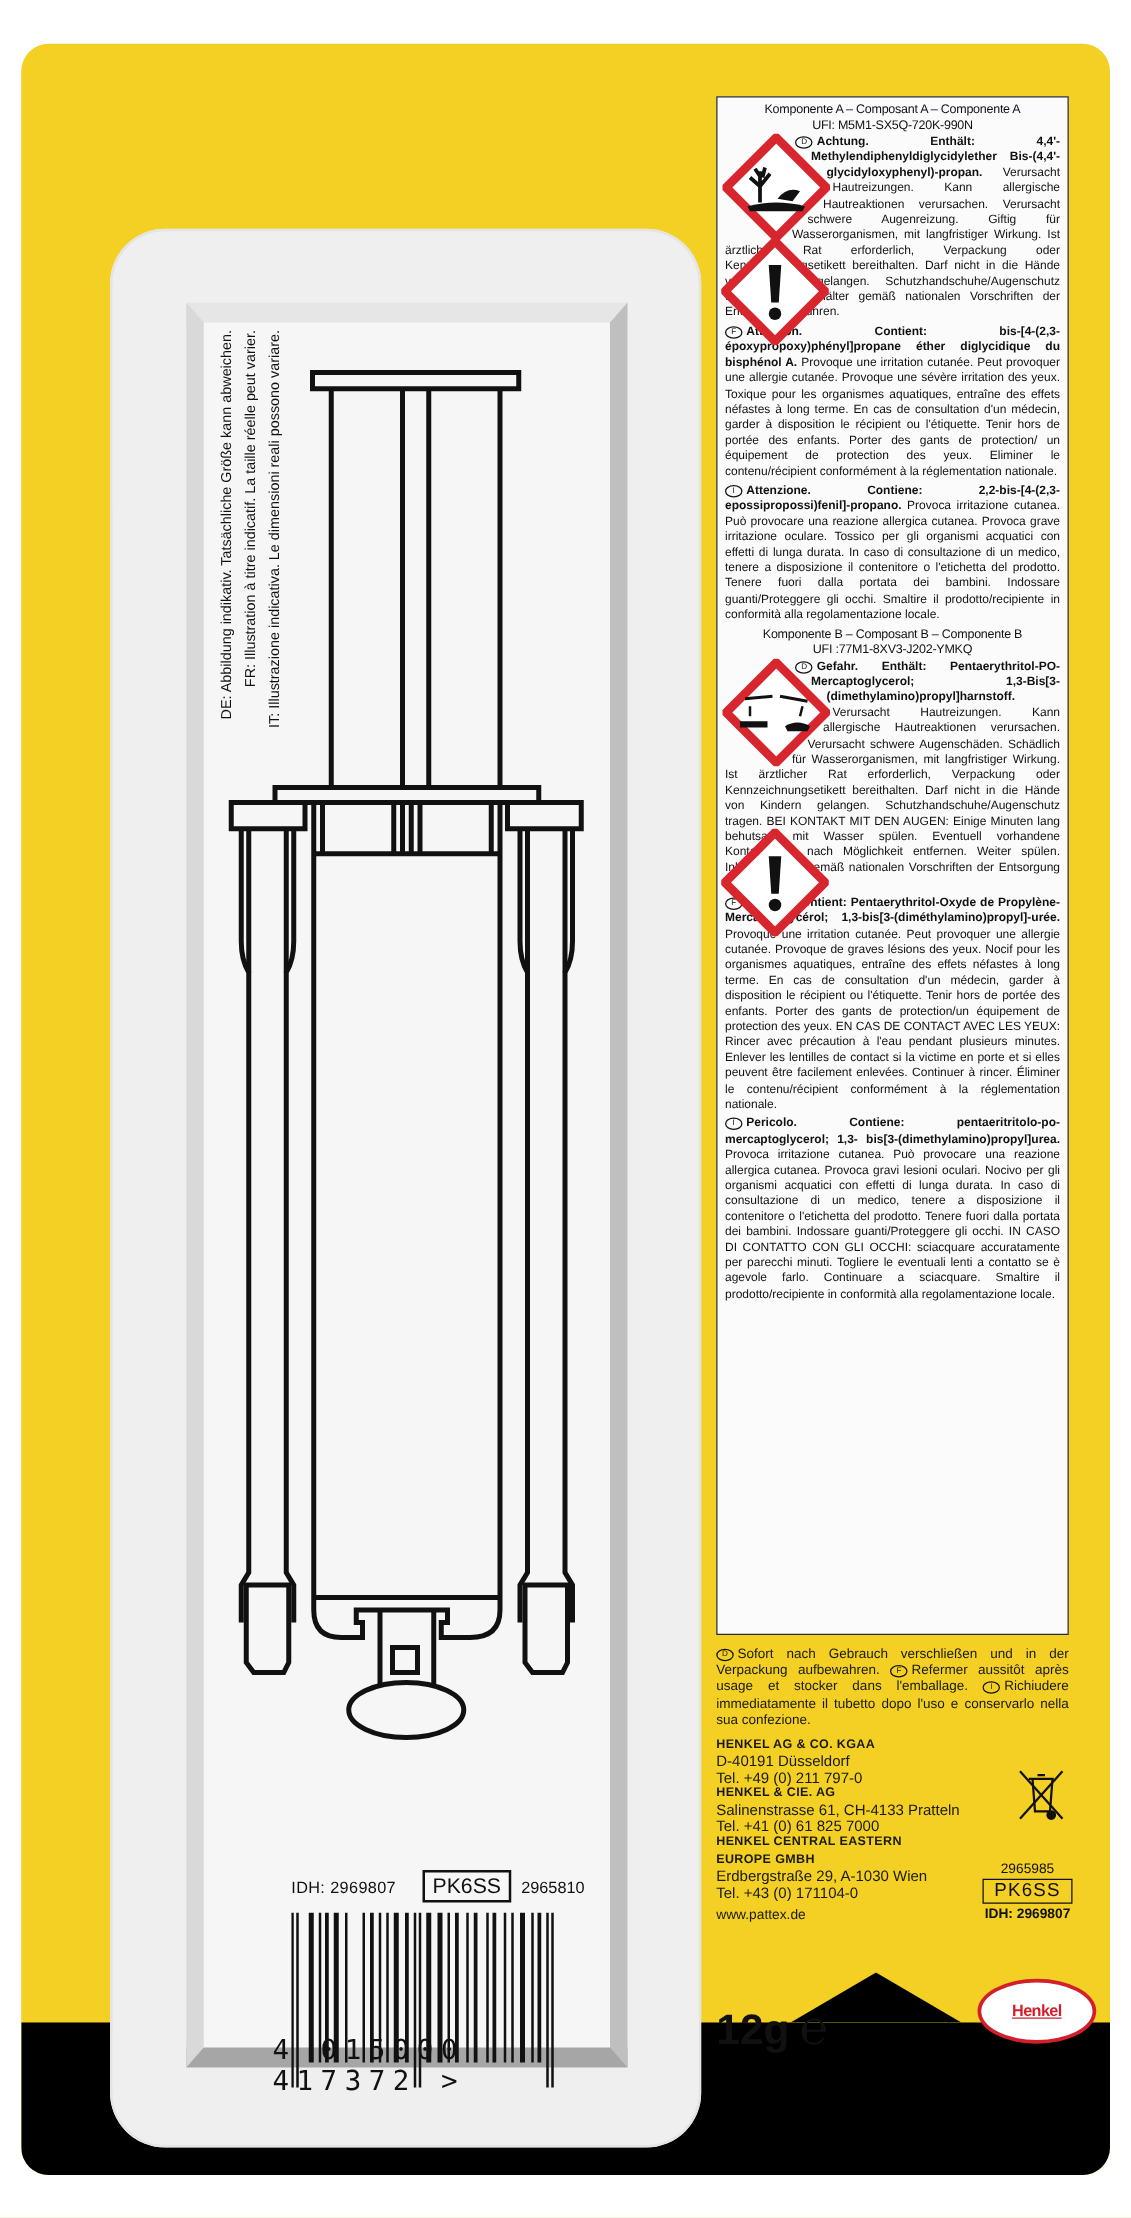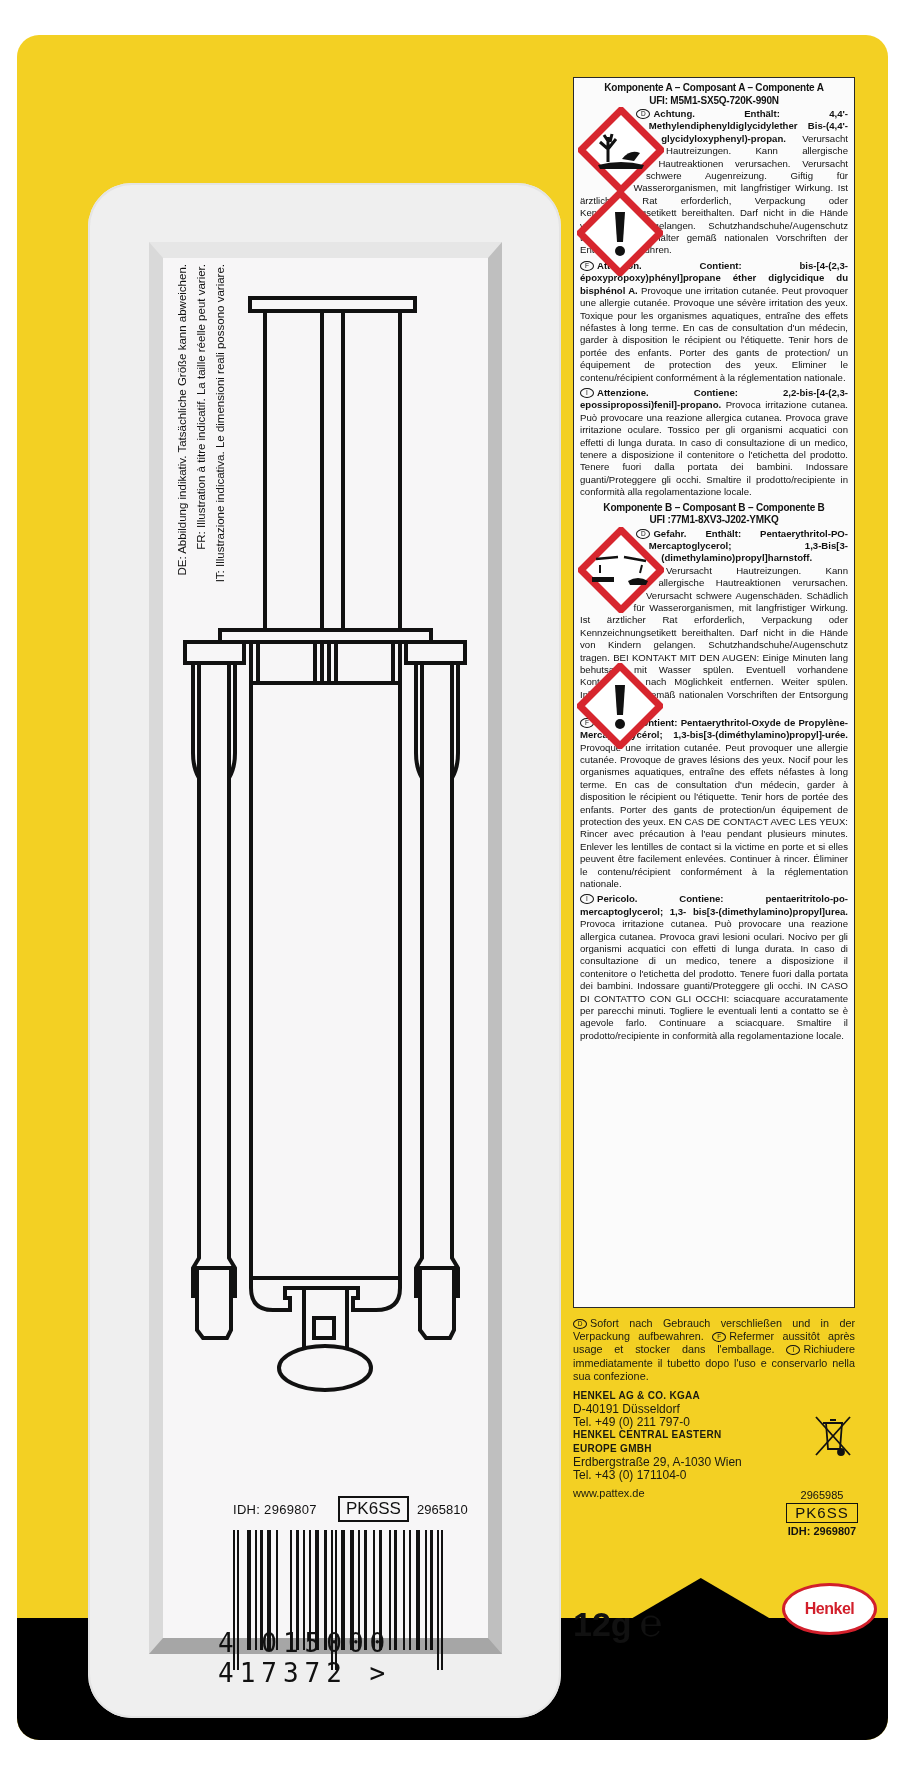--- a/index.html
+++ b/index.html
@@ -22,7 +22,7 @@
   .barcode{position:absolute;left:70px;top:1272px;width:250px;height:150px;}
   .ean{position:absolute;left:55px;top:1370px;font-family:"DejaVu Sans Mono",monospace;font-size:26px;letter-spacing:6px;background:transparent;}
   .label{position:absolute;left:556px;top:42px;width:282px;height:1231px;background:#fbfbfb;border:1.5px solid #2a2a2a;box-sizing:border-box;padding:4px 6px 4px 6px;font-family:"Liberation Sans",sans-serif;font-size:9.6px;line-height:12.4px;color:#111;}
-  .label .hdr{font-weight:bold;text-align:center;font-size:10px;line-height:12.5px;letter-spacing:-.2px;}
+  .label .hdr{font-weight:normal;text-align:center;font-size:10px;line-height:12.5px;letter-spacing:-.2px;}
   .label p{margin:1px 0 3px 0;text-align:justify;}
   .label b{font-weight:bold;}
   .ghs{float:left;width:86px;height:86px;margin:0 2px 0 -2px;shape-outside:polygon(50% 0,100% 50%,50% 100%,0 50%);}

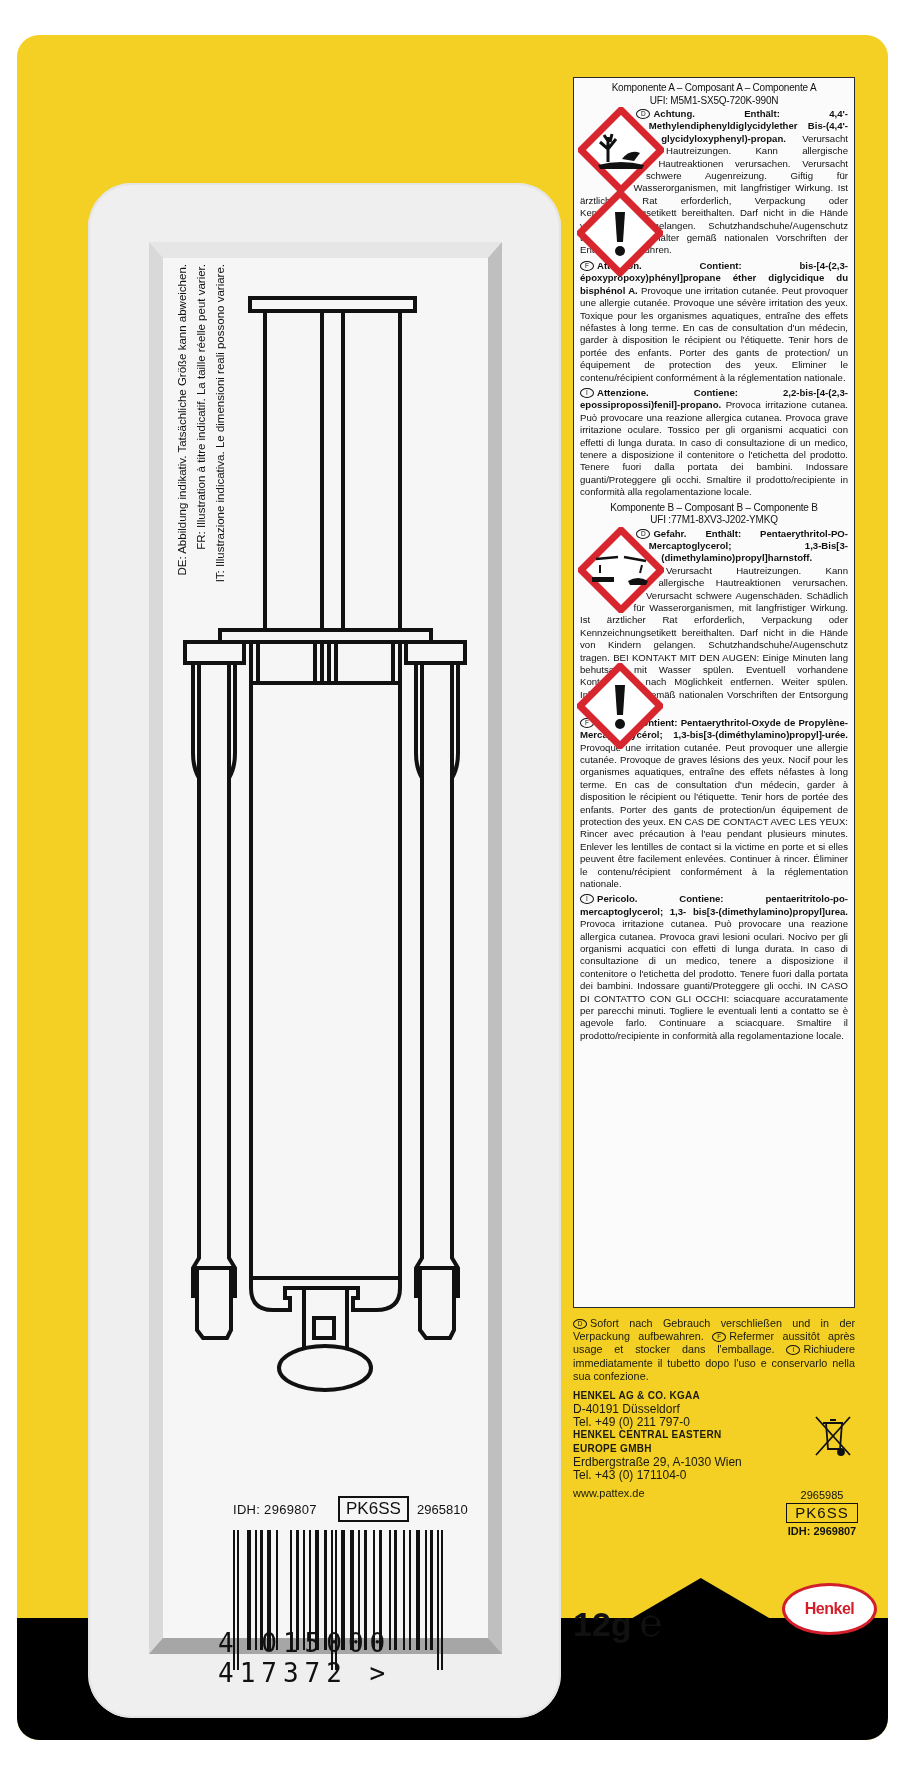--- a/index.html
+++ b/index.html
@@ -192,6 +192,11 @@
       <div class="addr">D-40191 Düsseldorf</div>
       <div class="addr">Tel. +49 (0) 211 797-0</div>
     </div>
+    <div>
+      <div class="co">HENKEL &amp; CIE. AG</div>
+      <div class="addr">Salinenstrasse 61, CH-4133 Pratteln</div>
+      <div class="addr">Tel. +41 (0) 61 825 7000</div>
+    </div>
     <div style="width:180px">
       <div class="co">HENKEL CENTRAL EASTERN EUROPE GMBH</div>
       <div class="addr">Erdbergstraße 29, A-1030 Wien</div>

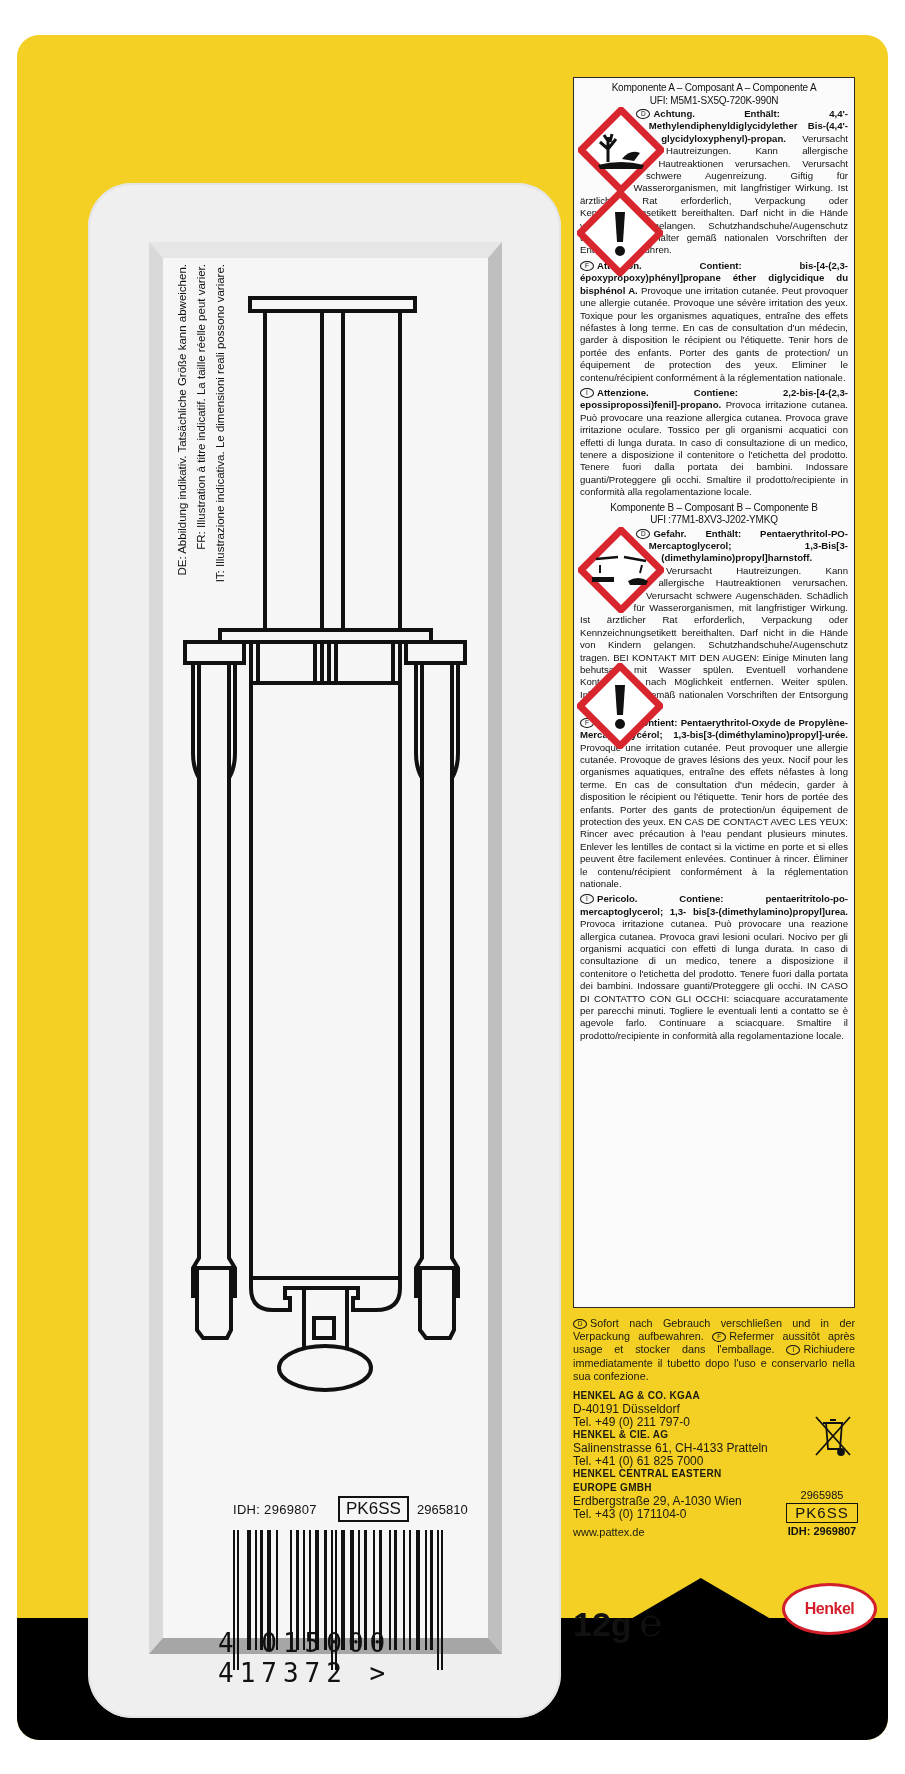--- a/index.html
+++ b/index.html
@@ -38,7 +38,7 @@
   .rcodes{position:absolute;left:740px;top:1454px;width:130px;text-align:center;font-size:11px;}
   .rcodes .pk{display:inline-block;border:1.5px solid #111;padding:0 8px;font-size:15px;line-height:18px;margin:2px 0;letter-spacing:1px;}
   .rcodes .idh{font-weight:bold;font-size:11px;}
-  .henkel{position:absolute;left:765px;top:1548px;width:95px;height:52px;border-radius:50%;background:#fff;border:3px solid #d21f2b;box-sizing:border-box;color:#d21f2b;font-weight:bold;font-size:16px;line-height:46px;text-align:center;letter-spacing:-.5px;}
+  .henkel{position:absolute;left:765px;top:1548px;width:95px;height:52px;border-radius:50%;background:#fff;border:3px solid #d21f2b;box-sizing:border-box;color:#d21f2b;font-weight:bold;font-size:13px;line-height:46px;text-align:center;letter-spacing:-.5px;text-decoration:underline;}
 </style>
 </head>
 <body>

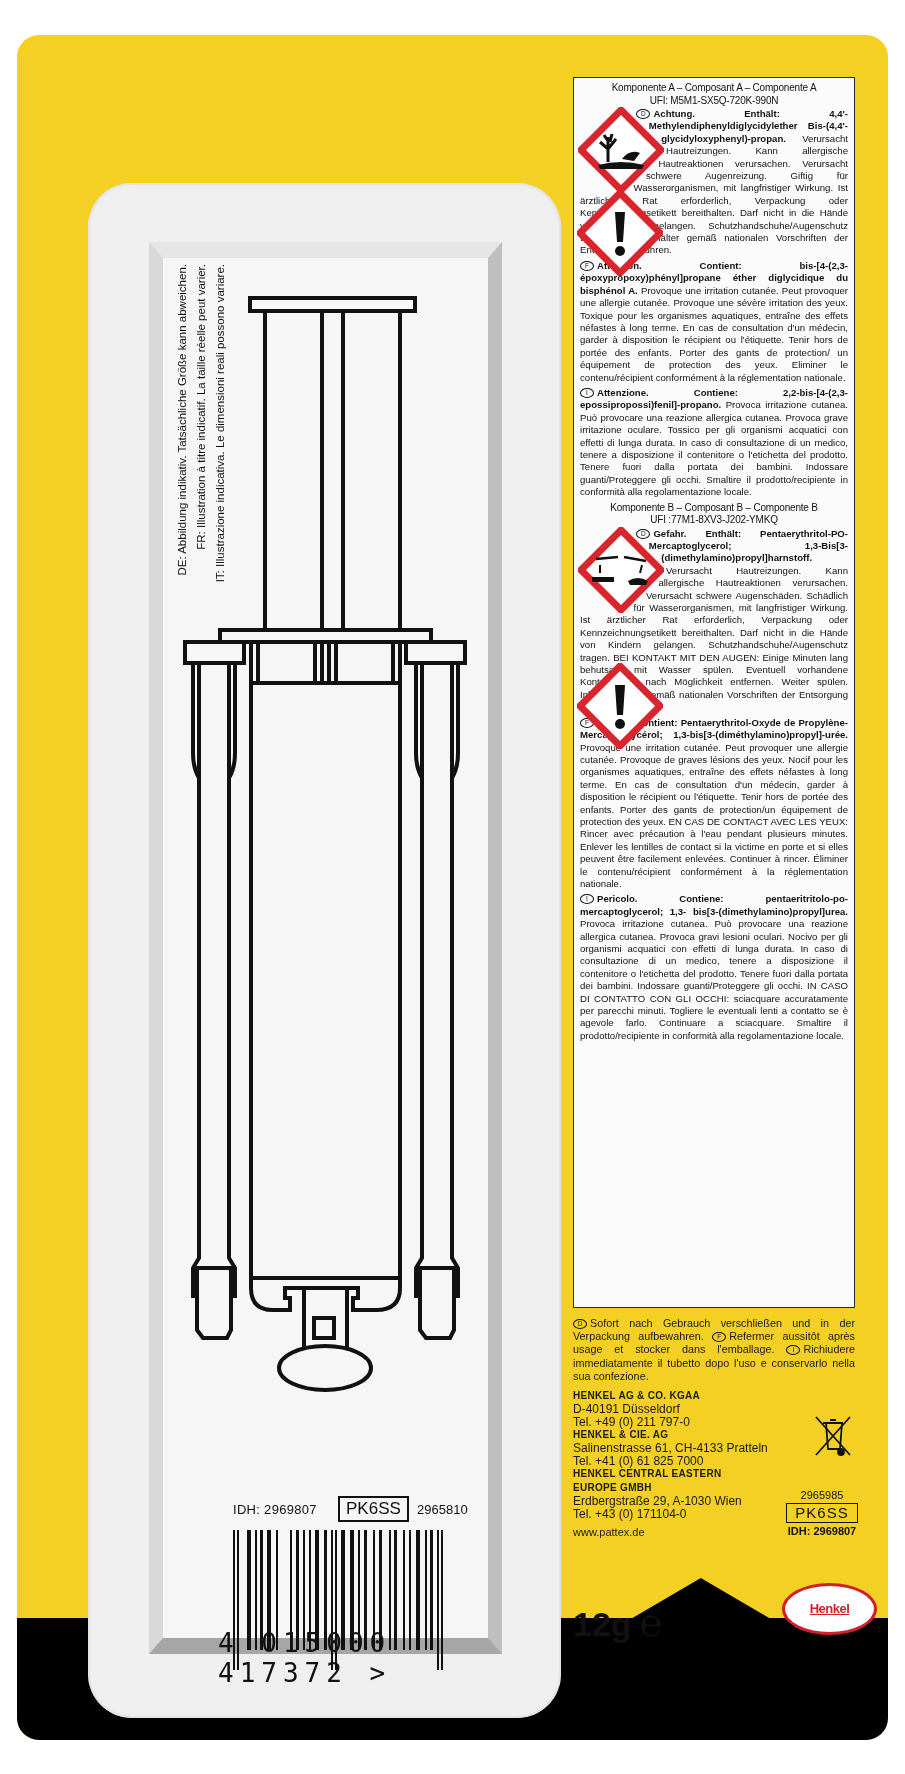--- a/index.html
+++ b/index.html
@@ -20,7 +20,7 @@
   .codes .pk{position:absolute;left:105px;top:0;border:2px solid #111;padding:0 6px;font-size:17px;line-height:22px;}
   .codes .num{position:absolute;left:184px;top:6px;}
   .barcode{position:absolute;left:70px;top:1272px;width:250px;height:150px;}
-  .ean{position:absolute;left:55px;top:1370px;font-family:"DejaVu Sans Mono",monospace;font-size:26px;letter-spacing:6px;background:transparent;}
+  .ean{position:absolute;left:55px;top:1370px;font-family:"DejaVu Sans Mono",monospace;font-size:22px;letter-spacing:6px;background:transparent;}
   .label{position:absolute;left:556px;top:42px;width:282px;height:1231px;background:#fbfbfb;border:1.5px solid #2a2a2a;box-sizing:border-box;padding:4px 6px 4px 6px;font-family:"Liberation Sans",sans-serif;font-size:9.6px;line-height:12.4px;color:#111;}
   .label .hdr{font-weight:normal;text-align:center;font-size:10px;line-height:12.5px;letter-spacing:-.2px;}
   .label p{margin:1px 0 3px 0;text-align:justify;}

